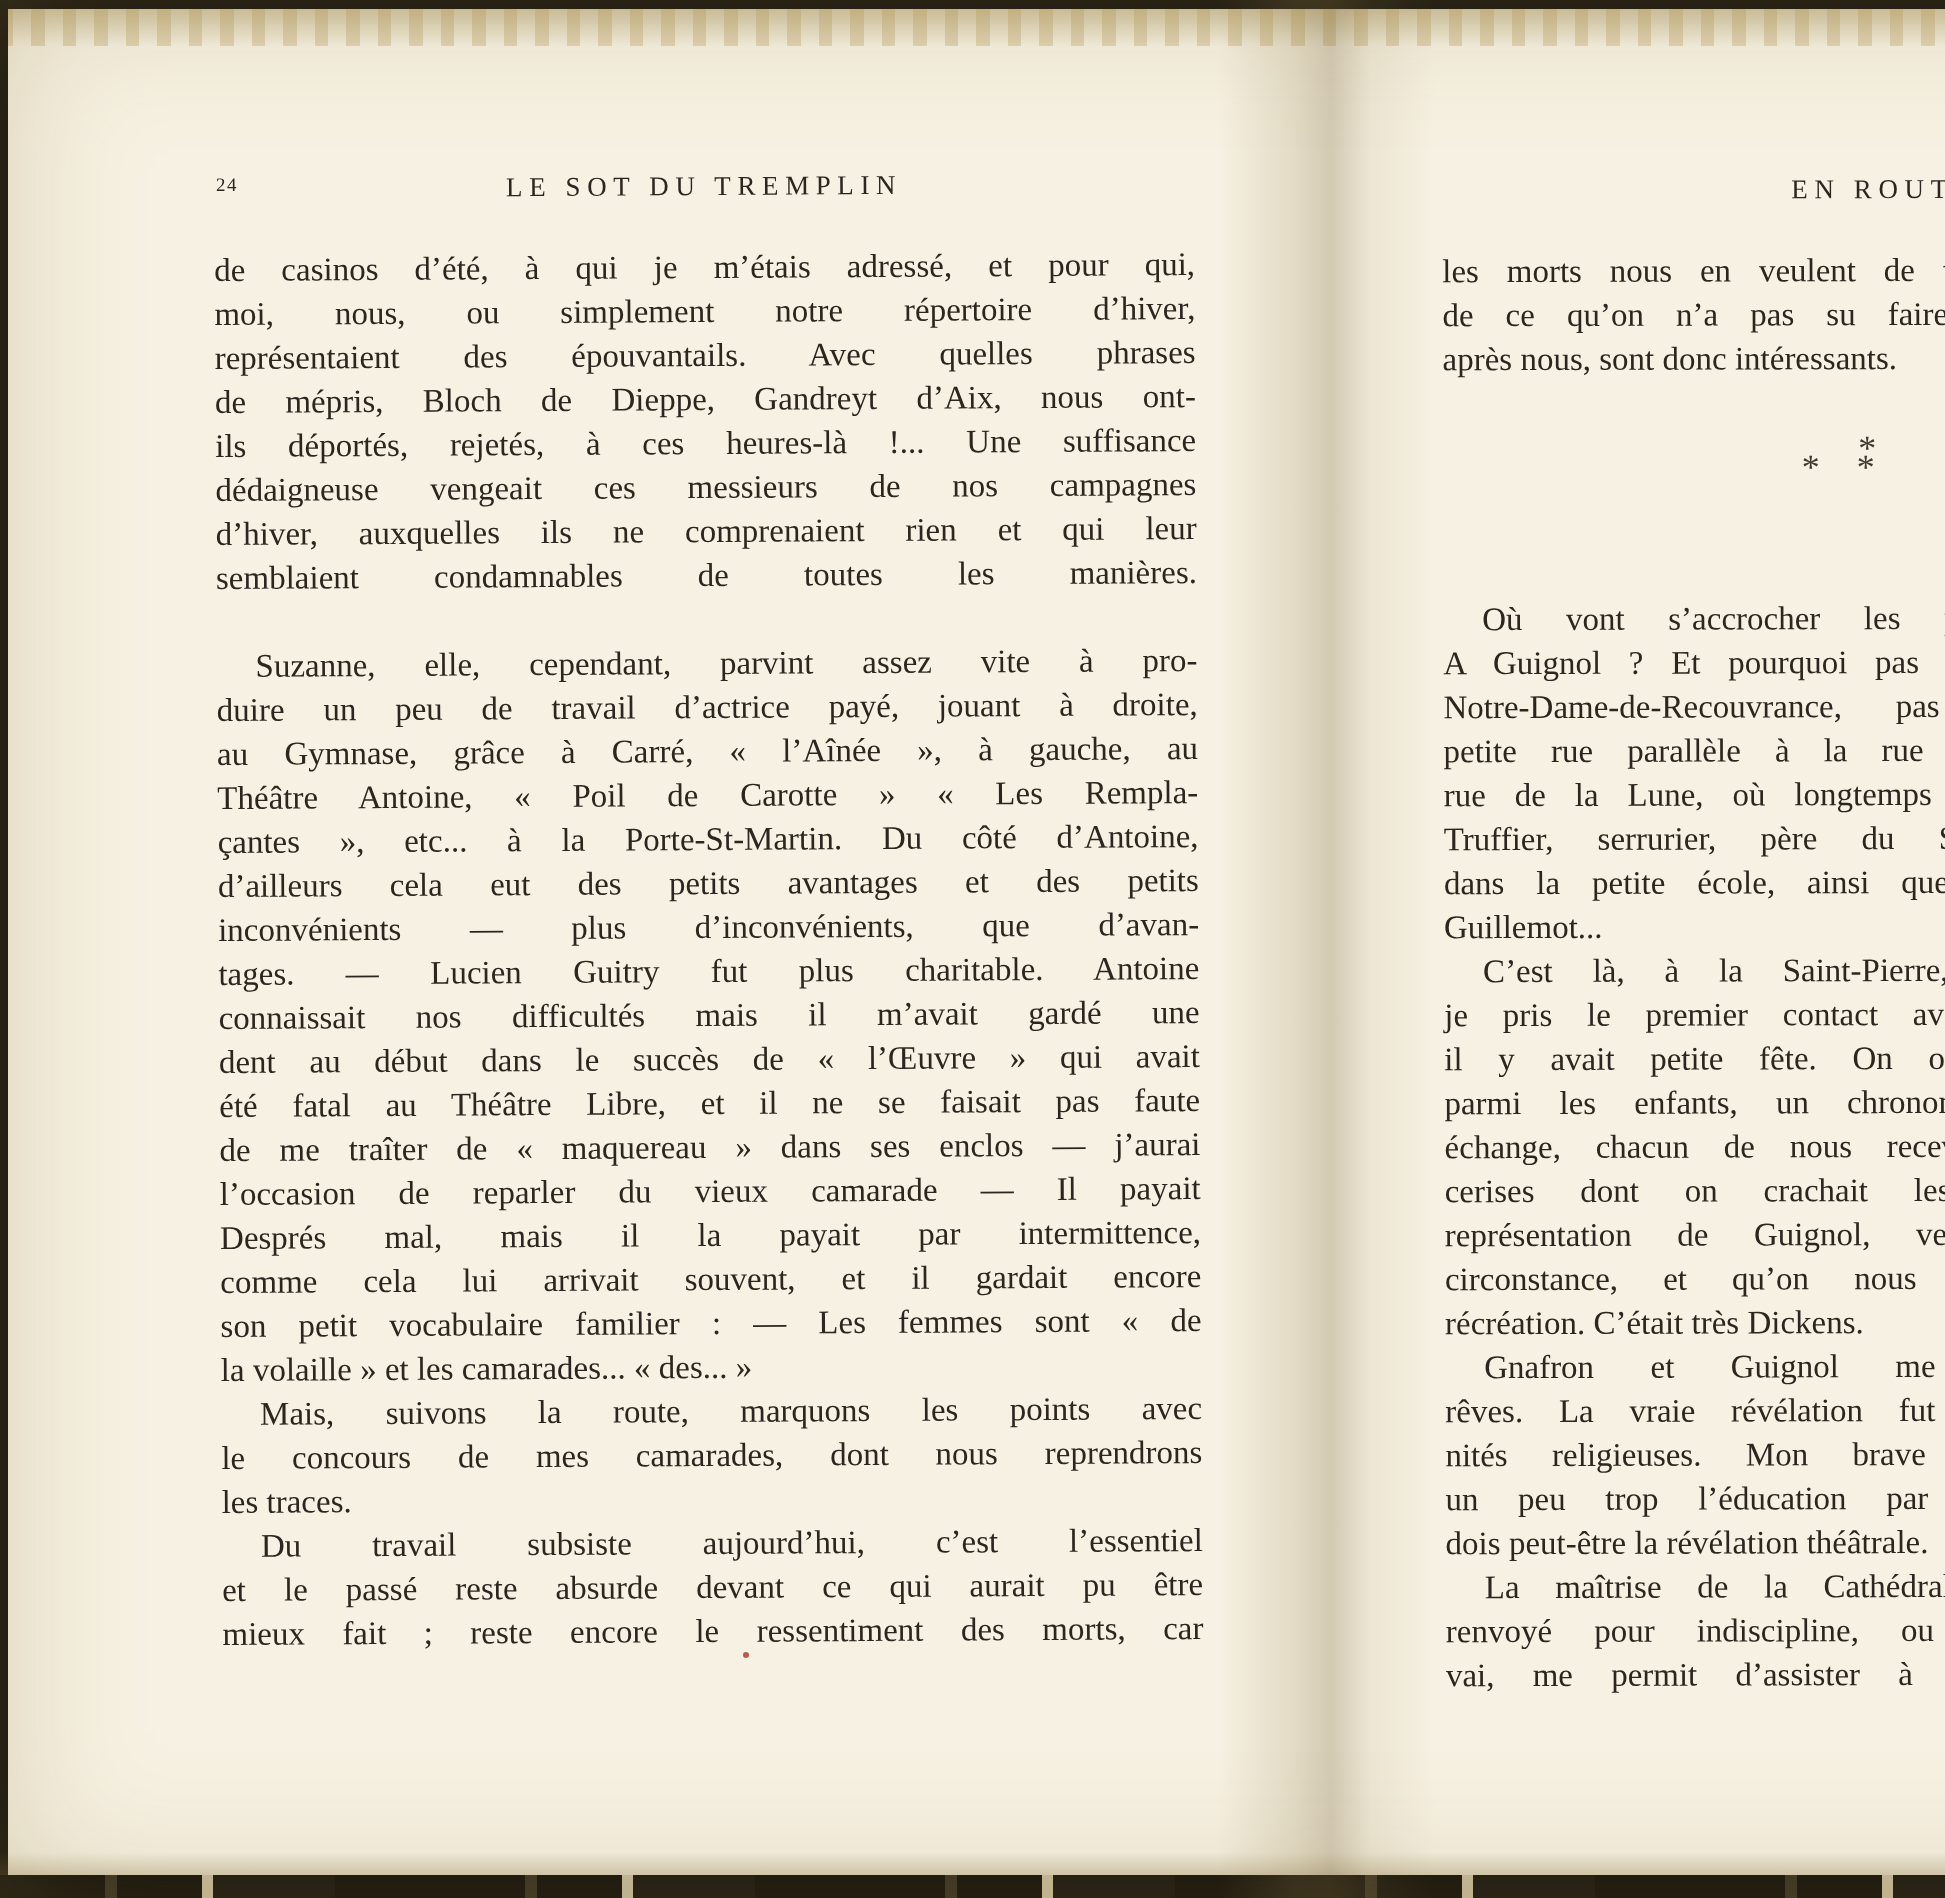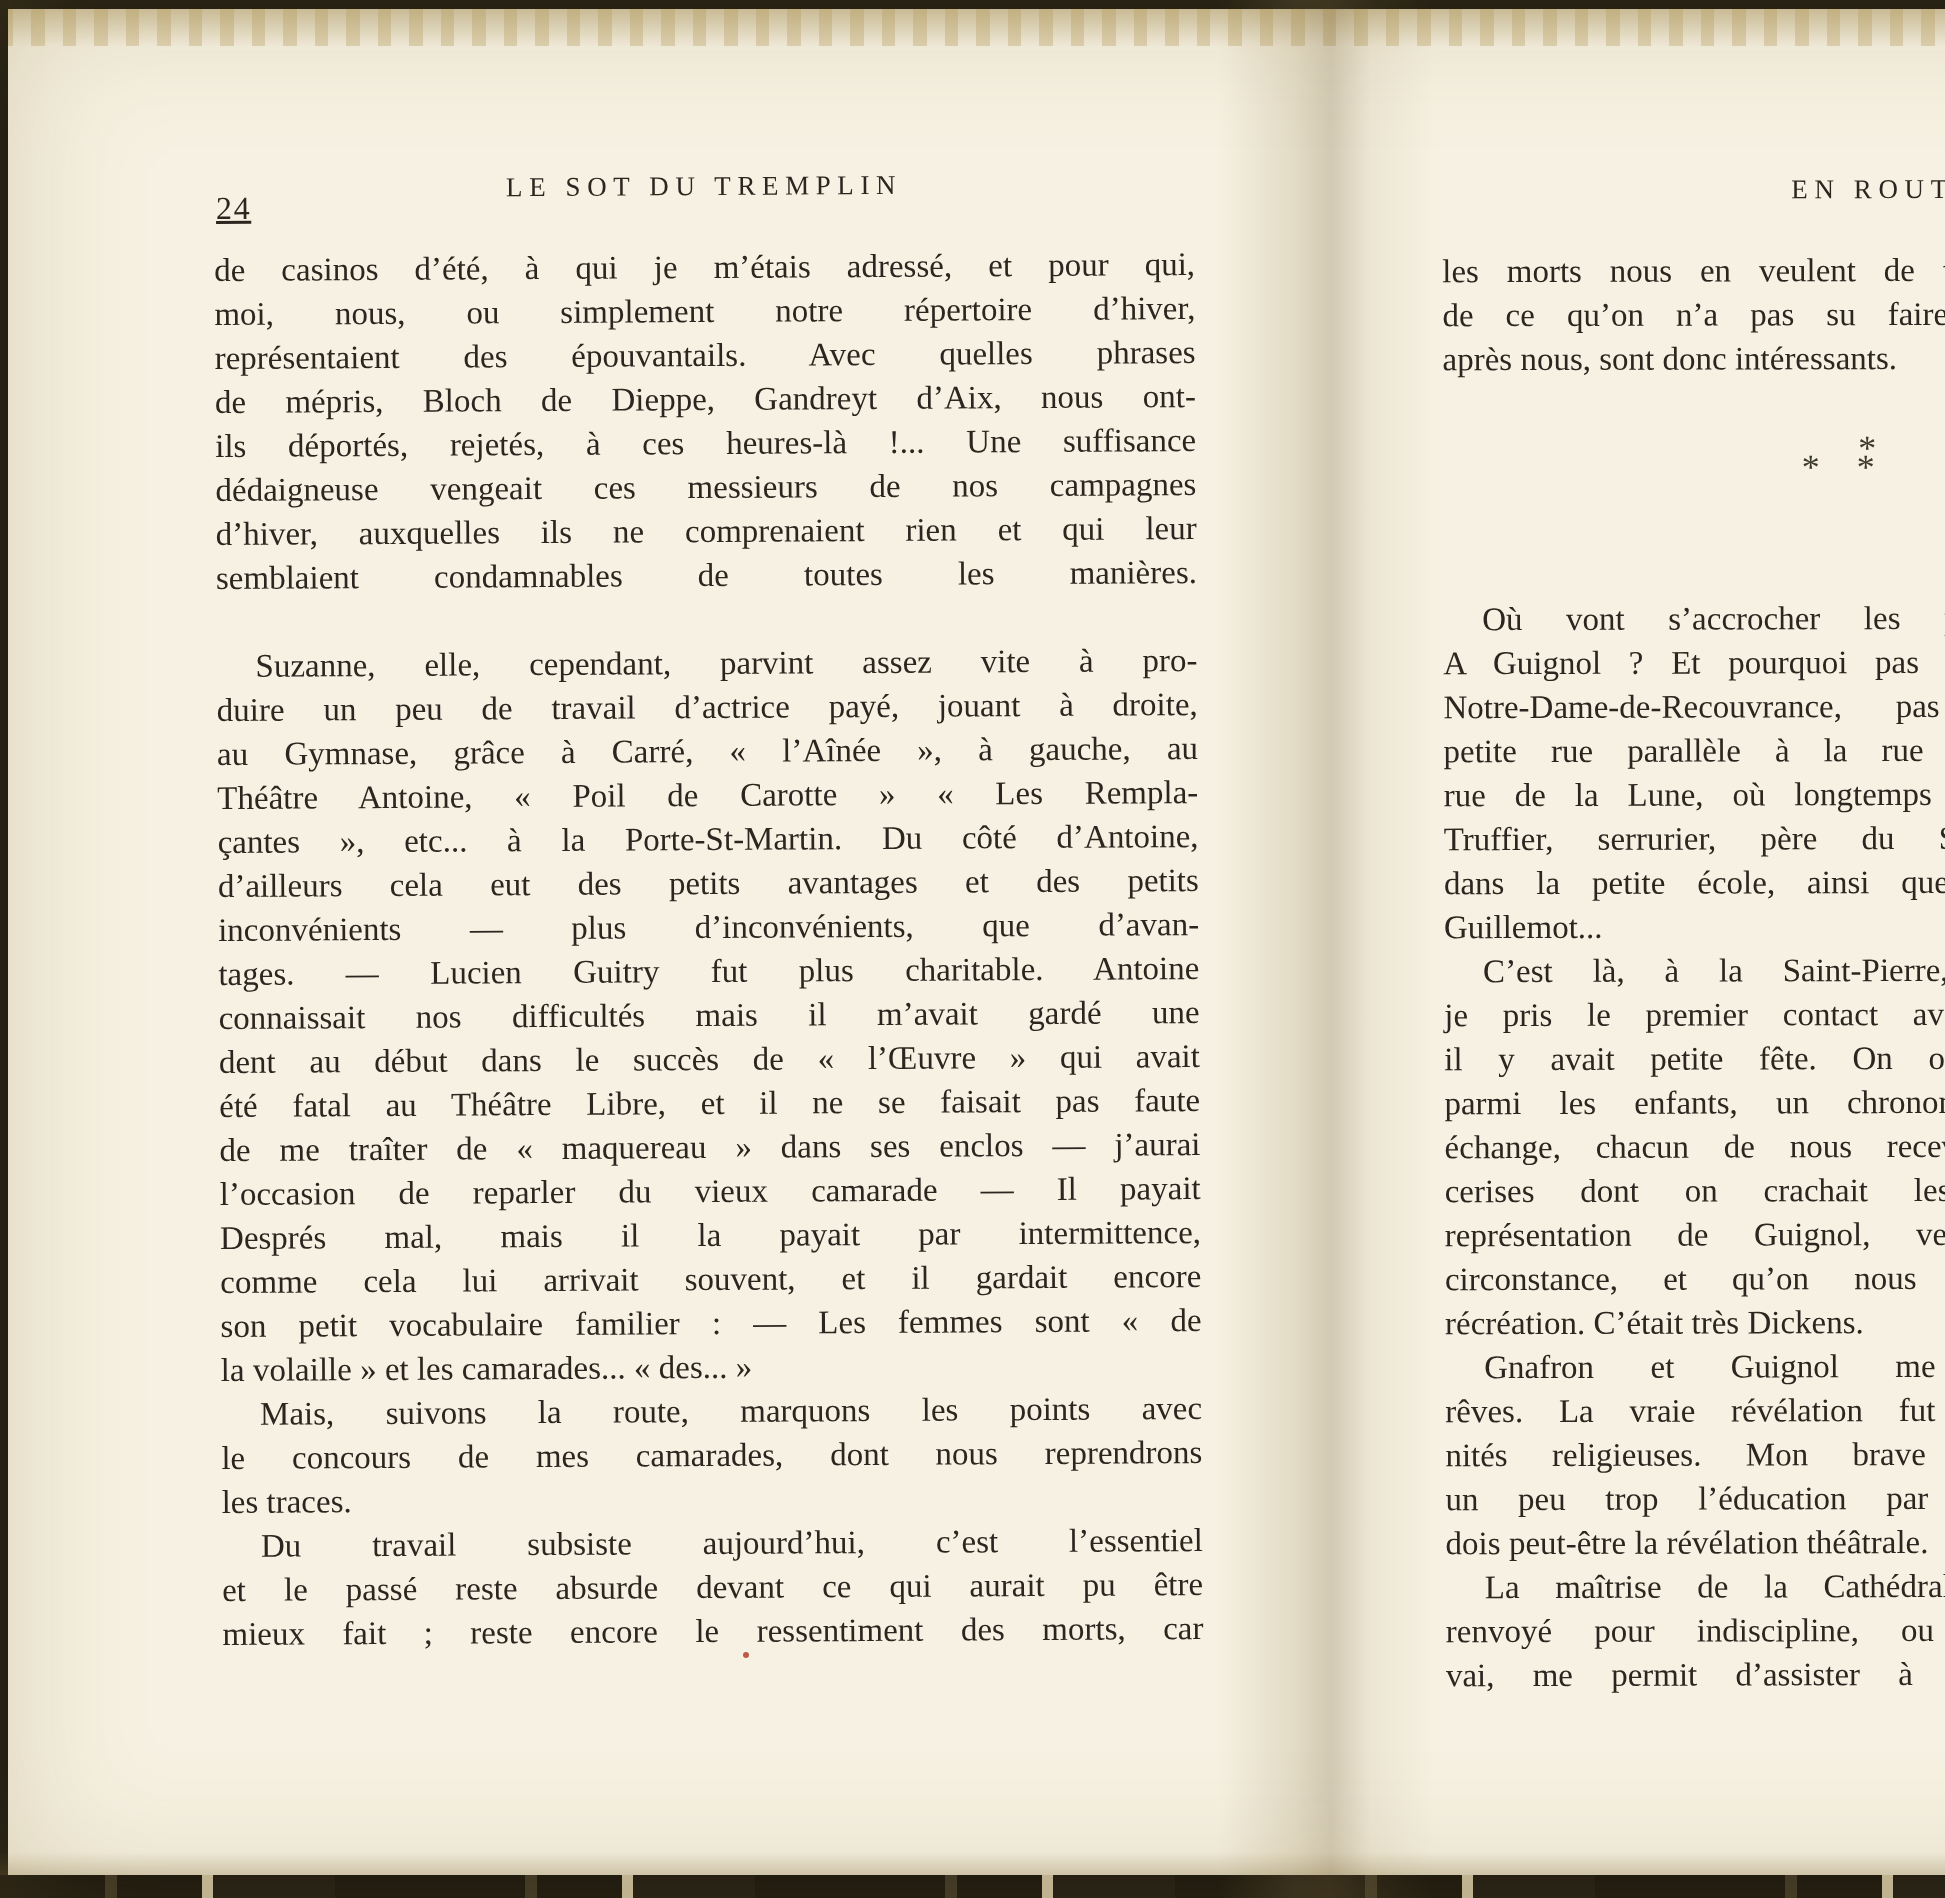--- a/index.html
+++ b/index.html
@@ -42,7 +42,7 @@
   .page-left{left:218px;top:171px;width:981px;transform:rotate(-.35deg);}
   .page-right{left:1444px;top:174px;width:953px;transform:rotate(-.15deg);}
   .header{position:relative;height:74px;}
-  .pagenum{position:absolute;top:16px;font-size:32px;letter-spacing:1.6px;text-decoration:underline;}
+  .pagenum{position:absolute;top:0;font-size:19px;letter-spacing:1.6px;}
   .pagenum.pn-left{left:2.3px;}
   .running-title{position:absolute;left:0;right:0;top:0;text-align:center;
     font-size:27px;letter-spacing:6.6px;white-space:nowrap;}

